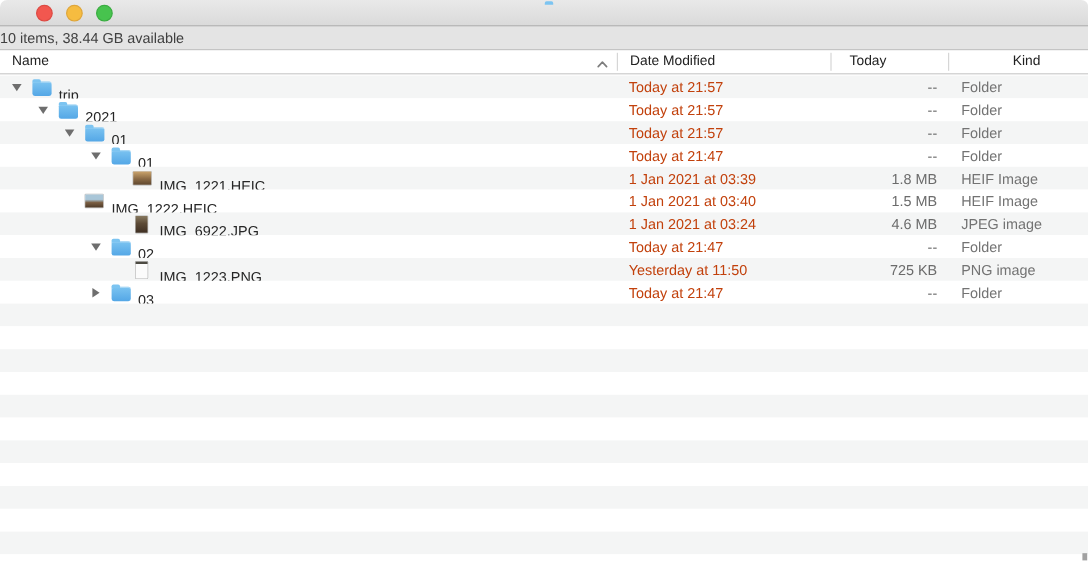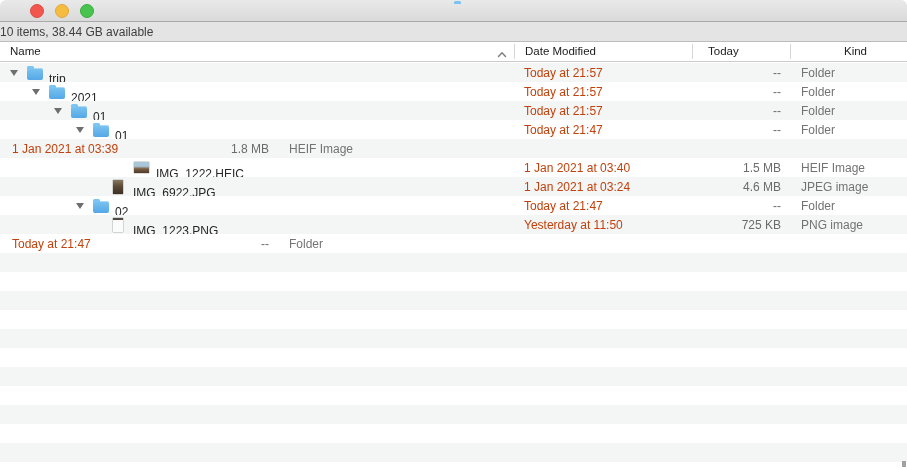--- a/index.html
+++ b/index.html
@@ -169,6 +169,13 @@
         <div class="cell kind-cell">Folder</div>
       </div>
       <div class="row stripe">
+        <div class="cell name-cell" style="padding-left: 96px;">
+          <span class="disclosure file"></span>
+          <span class="iconbox">
+            <span class="thumb thumb-landscape thumb-brown"></span>
+          </span>
+          <span class="name-label">IMG_1221.HEIC</span>
+        </div>
         <div class="cell date-cell">1 Jan 2021 at 03:39</div>
         <div class="cell size-cell">1.8 MB</div>
         <div class="cell kind-cell">HEIF Image</div>

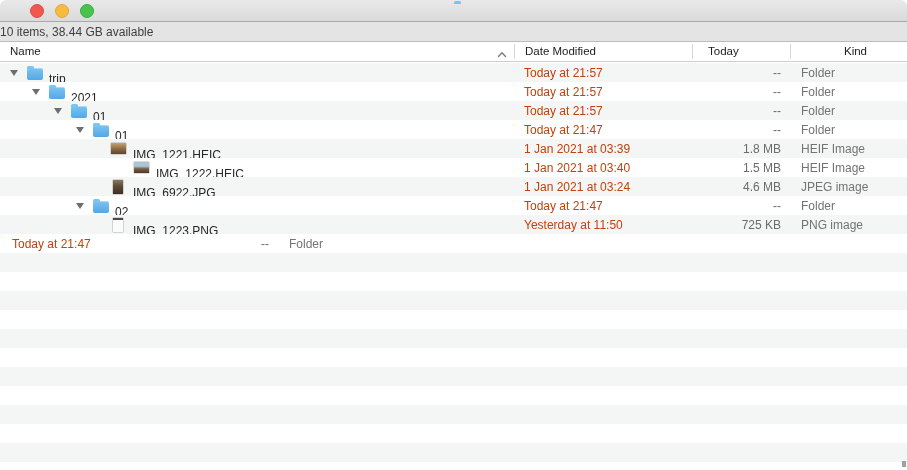--- a/index.html
+++ b/index.html
@@ -181,7 +181,7 @@
         <div class="cell kind-cell">HEIF Image</div>
       </div>
       <div class="row">
-        <div class="cell name-cell" style="padding-left: 119px;">
+        <div class="cell name-cell" style="padding-left: 56px;">
           <span class="disclosure file"></span>
           <span class="iconbox">
             <span class="thumb thumb-landscape thumb-sky"></span>

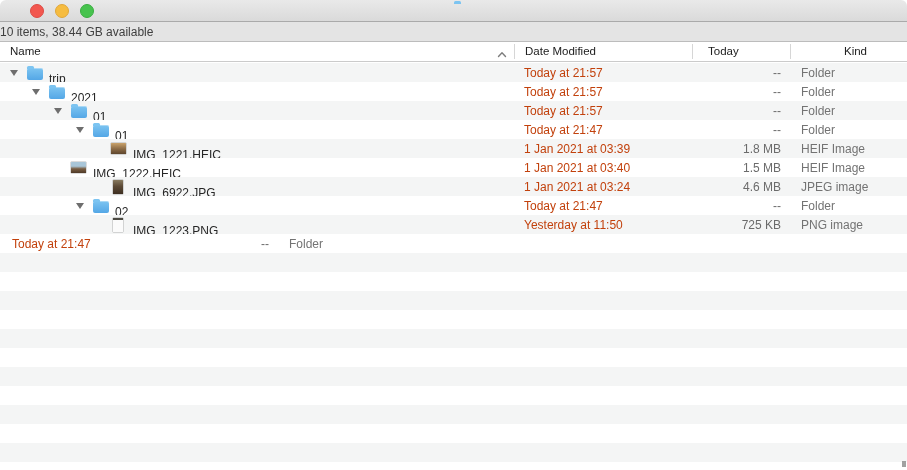--- a/index.html
+++ b/index.html
@@ -231,6 +231,15 @@
         <div class="cell kind-cell">PNG image</div>
       </div>
       <div class="row">
+        <div class="cell name-cell" style="padding-left: 74px;">
+          <span class="disclosure">
+            <span class="tri-right"></span>
+          </span>
+          <span class="iconbox">
+            <span class="icon-folder"></span>
+          </span>
+          <span class="name-label">03</span>
+        </div>
         <div class="cell date-cell">Today at 21:47</div>
         <div class="cell size-cell">--</div>
         <div class="cell kind-cell">Folder</div>

